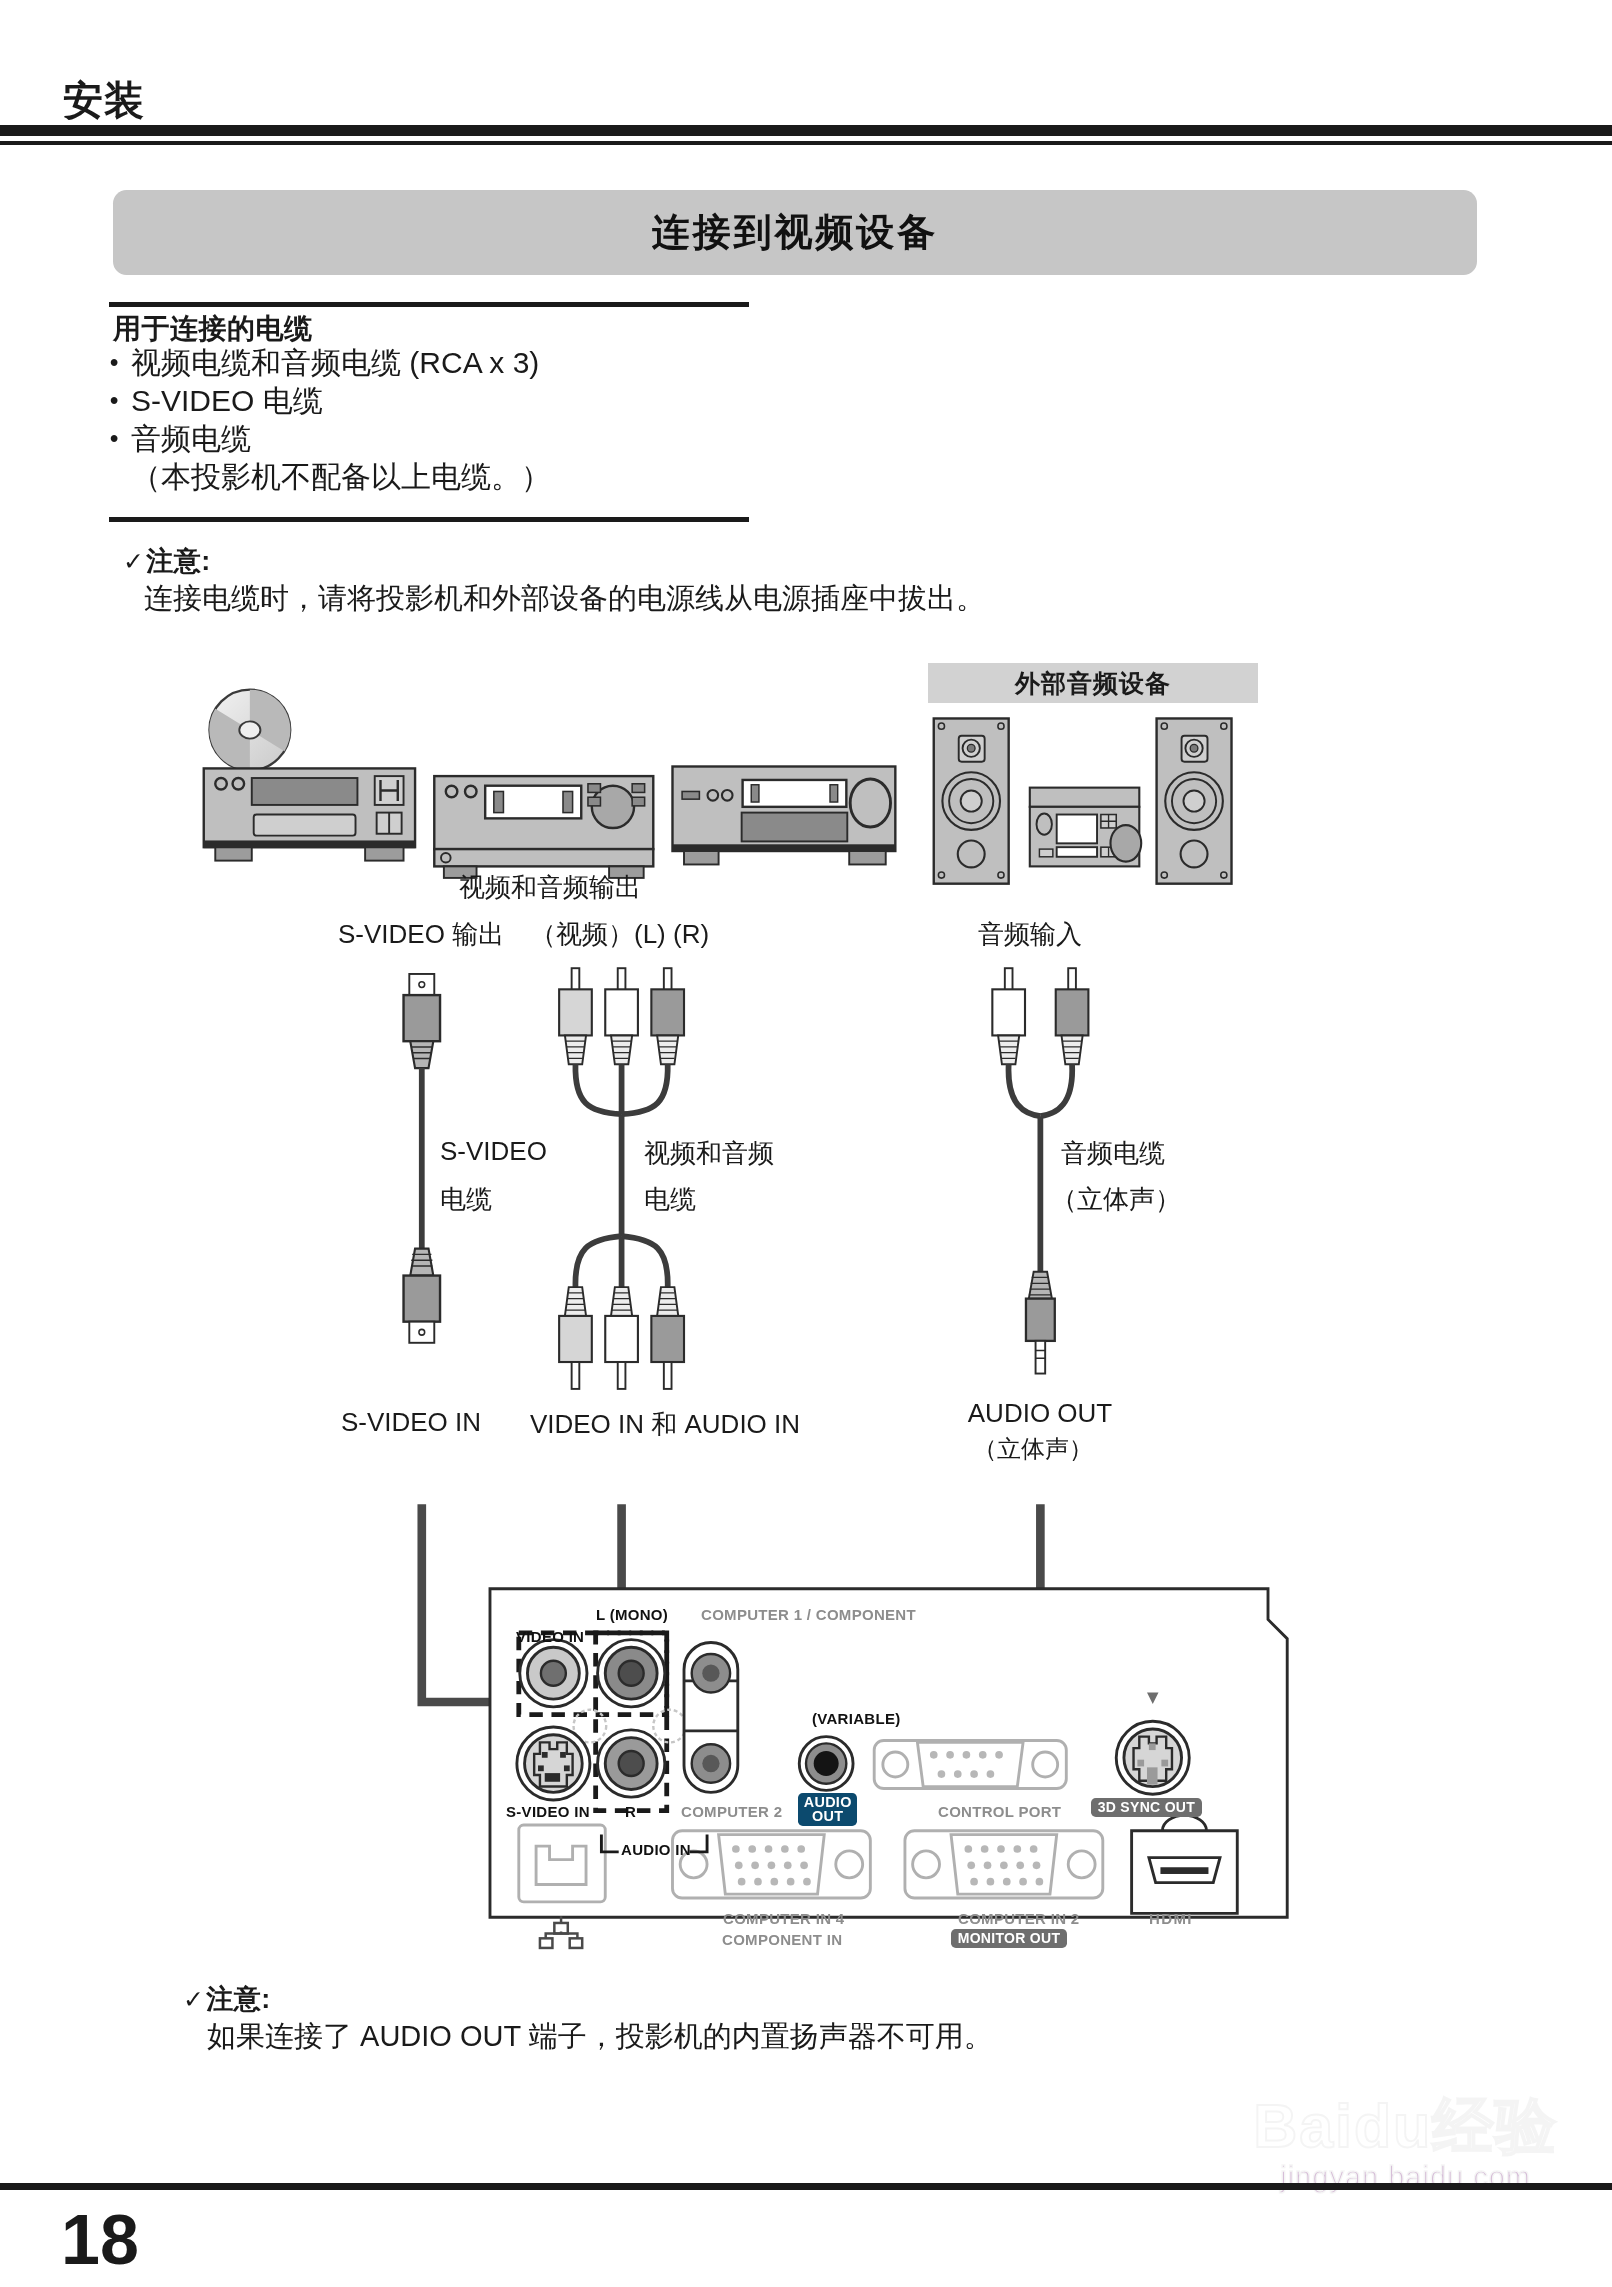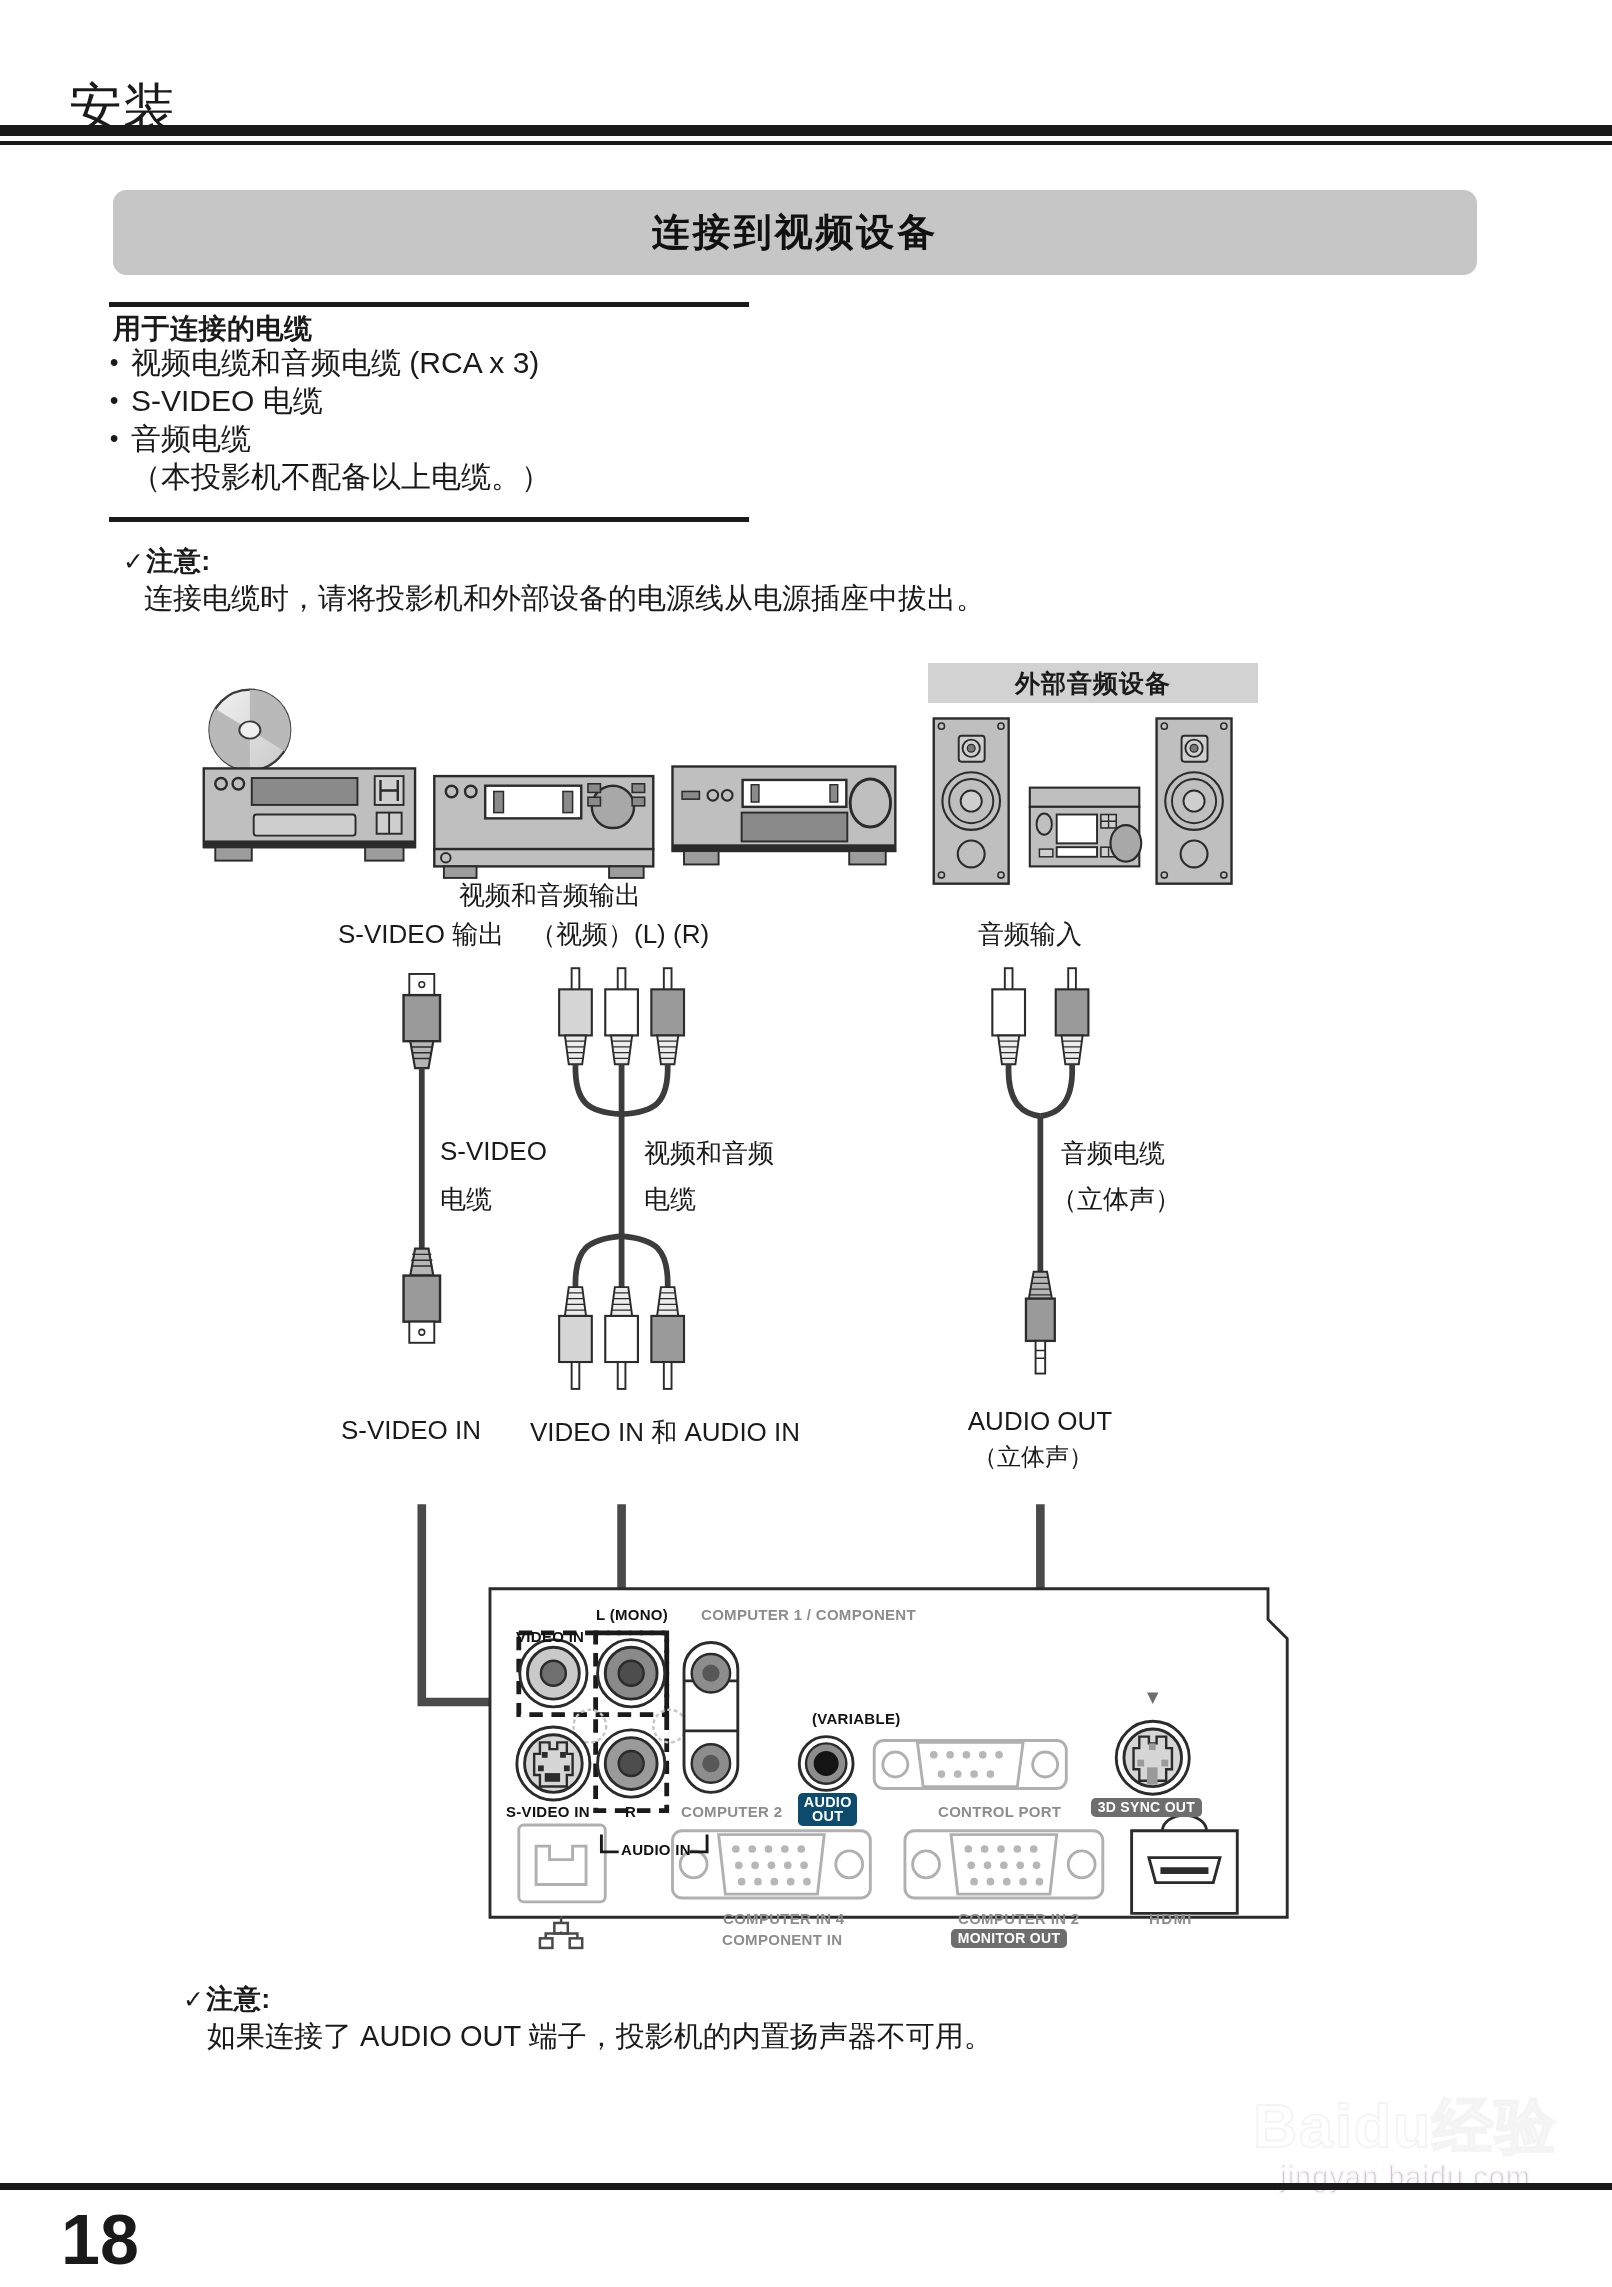--- a/index.html
+++ b/index.html
@@ -12,8 +12,8 @@
 
   
   .hdr-title{
-    position:absolute;left:69px;top:73px;
-    font-size:53px;font-weight:normal;letter-spacing:1px;
+    position:absolute;left:63px;top:73px;
+    font-size:40px;font-weight:bold;letter-spacing:1px;
   }
   .hdr-rule-thick{position:absolute;left:0;top:125px;width:1612px;height:10.6px;background:#1a1a1a;}
   .hdr-rule-thin{position:absolute;left:0;top:141px;width:1612px;height:3.8px;background:#1a1a1a;}

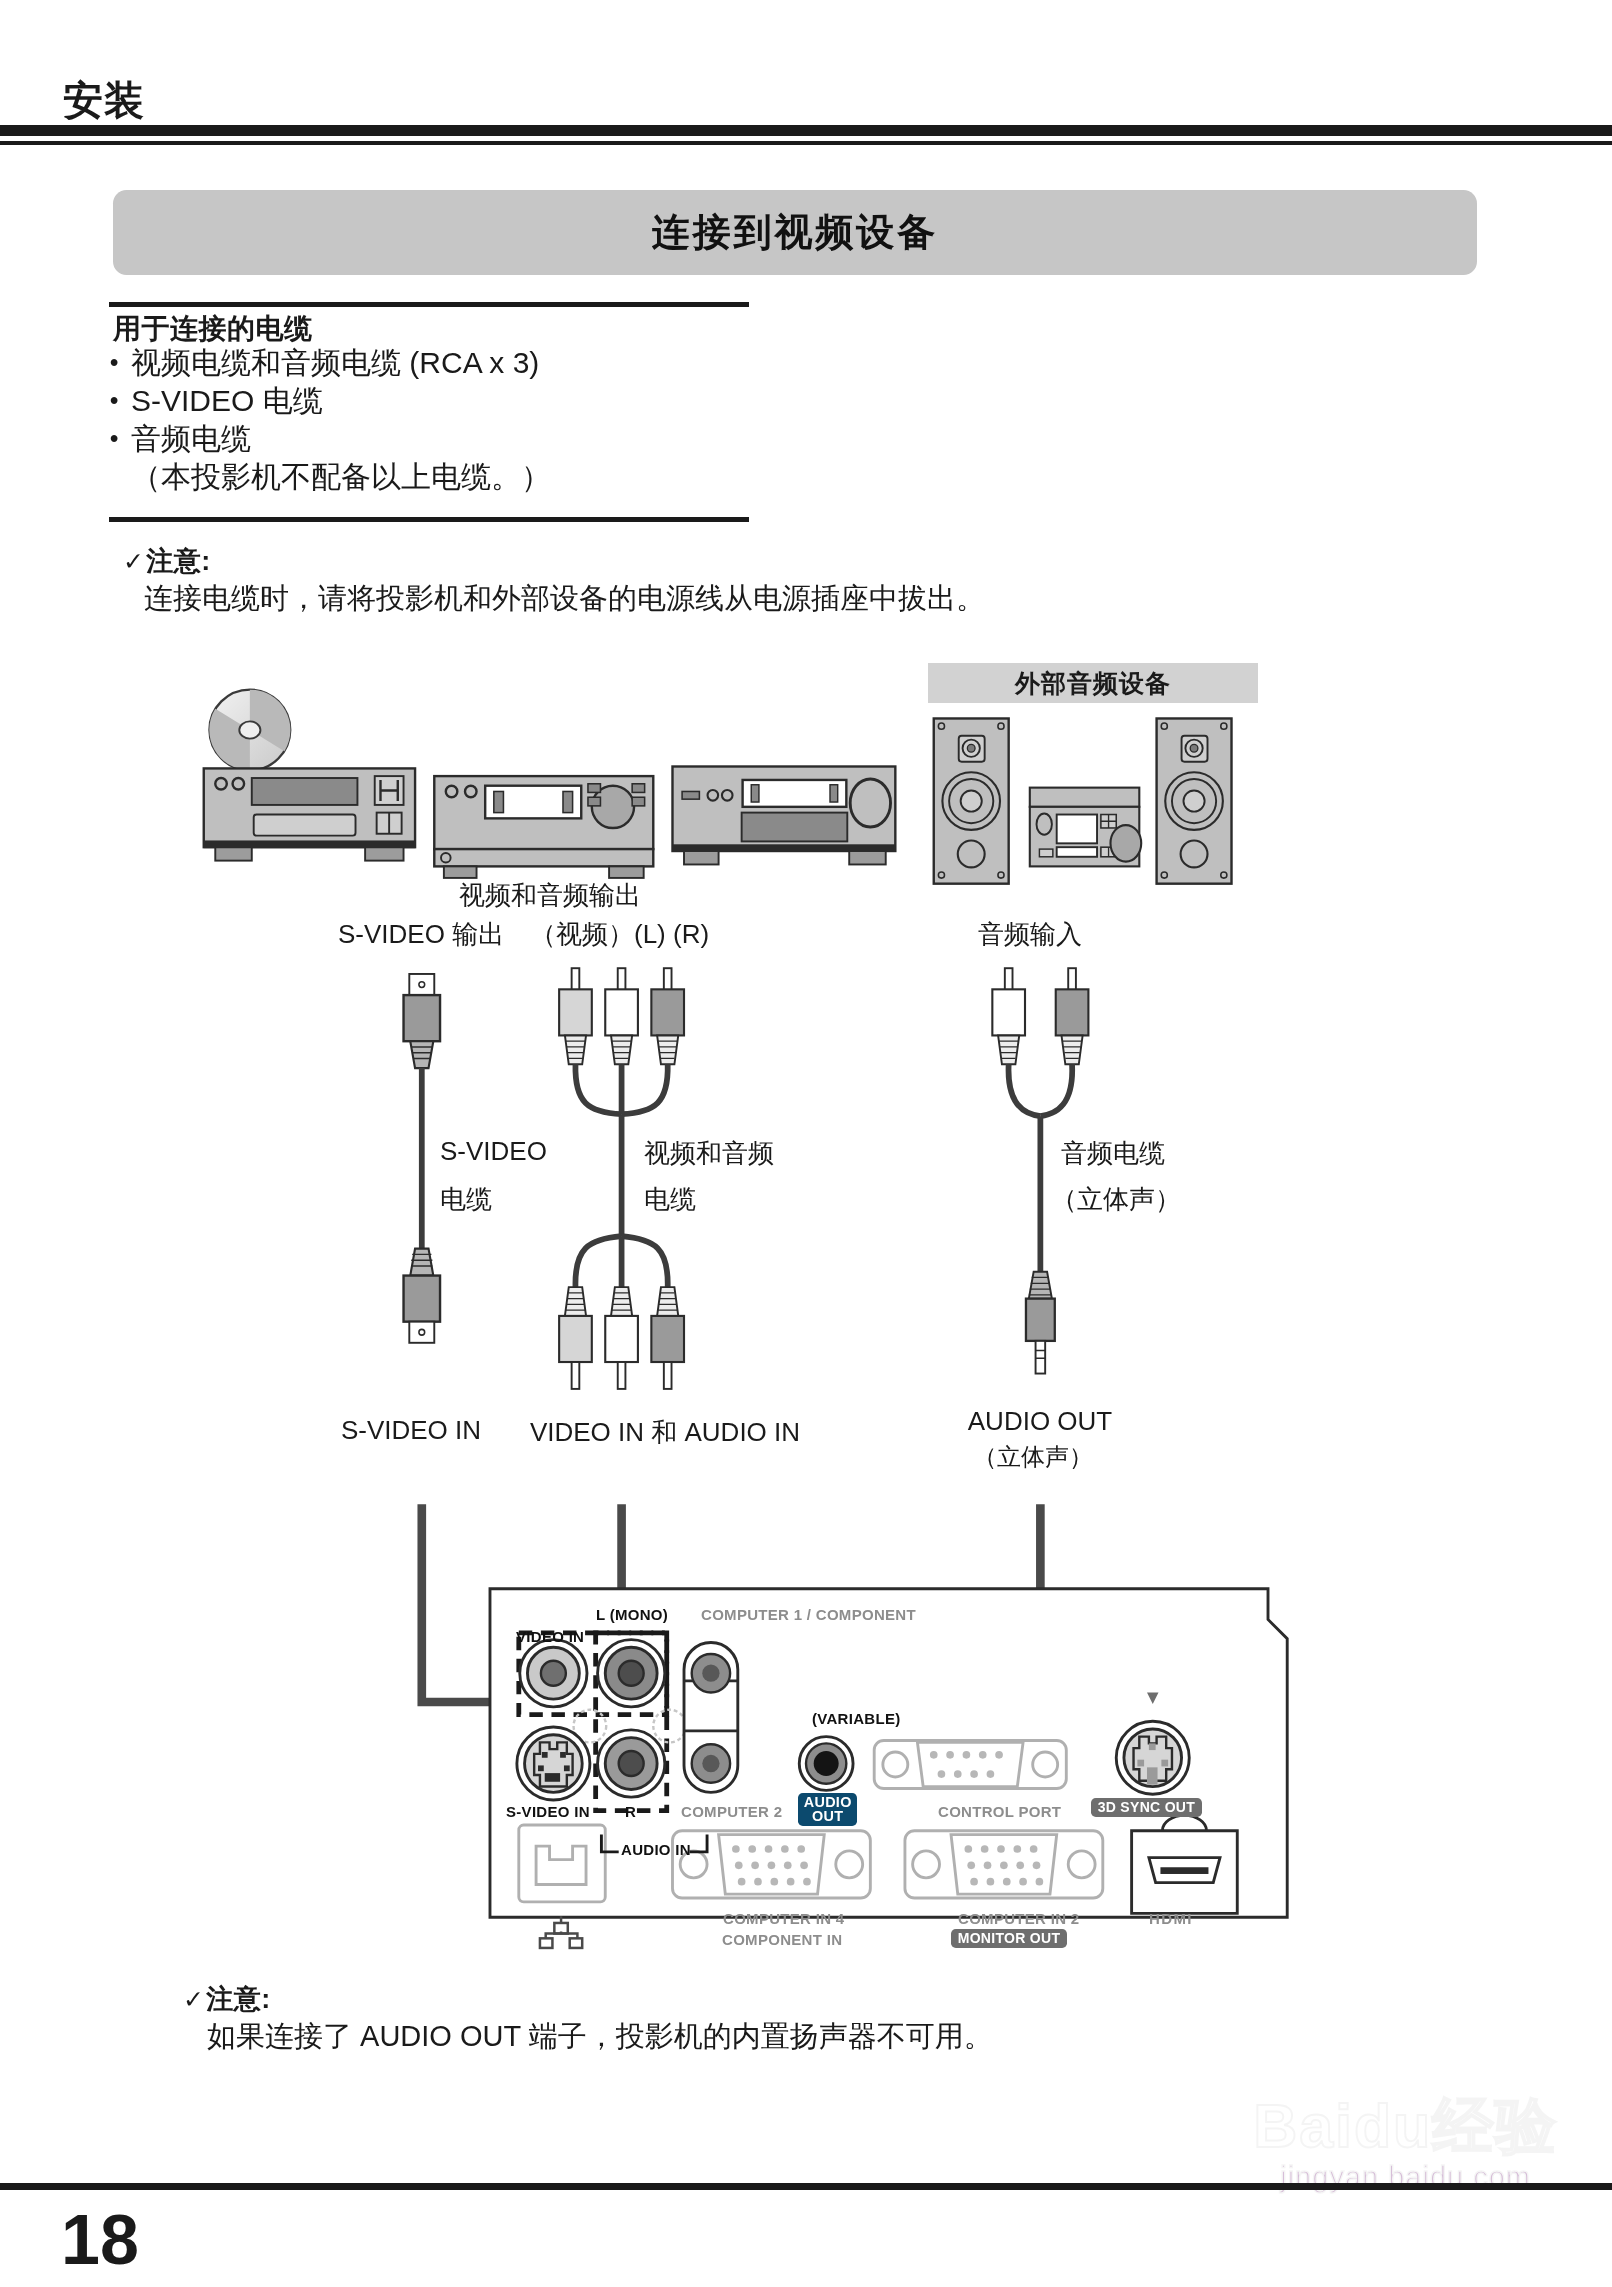--- a/index.html
+++ b/index.html
@@ -54,7 +54,7 @@
 
   
   .lbl{position:absolute;font-size:26px;white-space:nowrap;}
-  .lbl-center{transform:translateX(-50%);margin-top:8px;}
+  .lbl-center{transform:translateX(-50%);}
 
   
   .tl{position:absolute;font-size:15px;font-weight:bold;letter-spacing:0.3px;white-space:nowrap;color:#111;}

